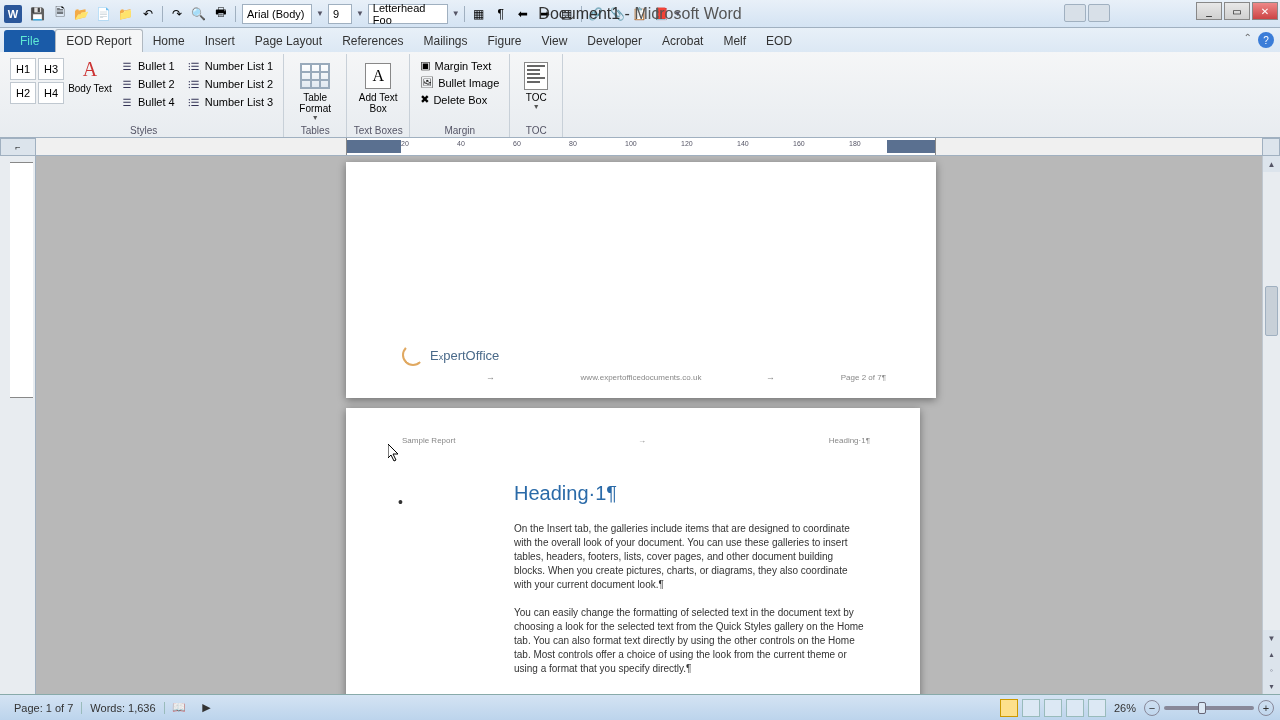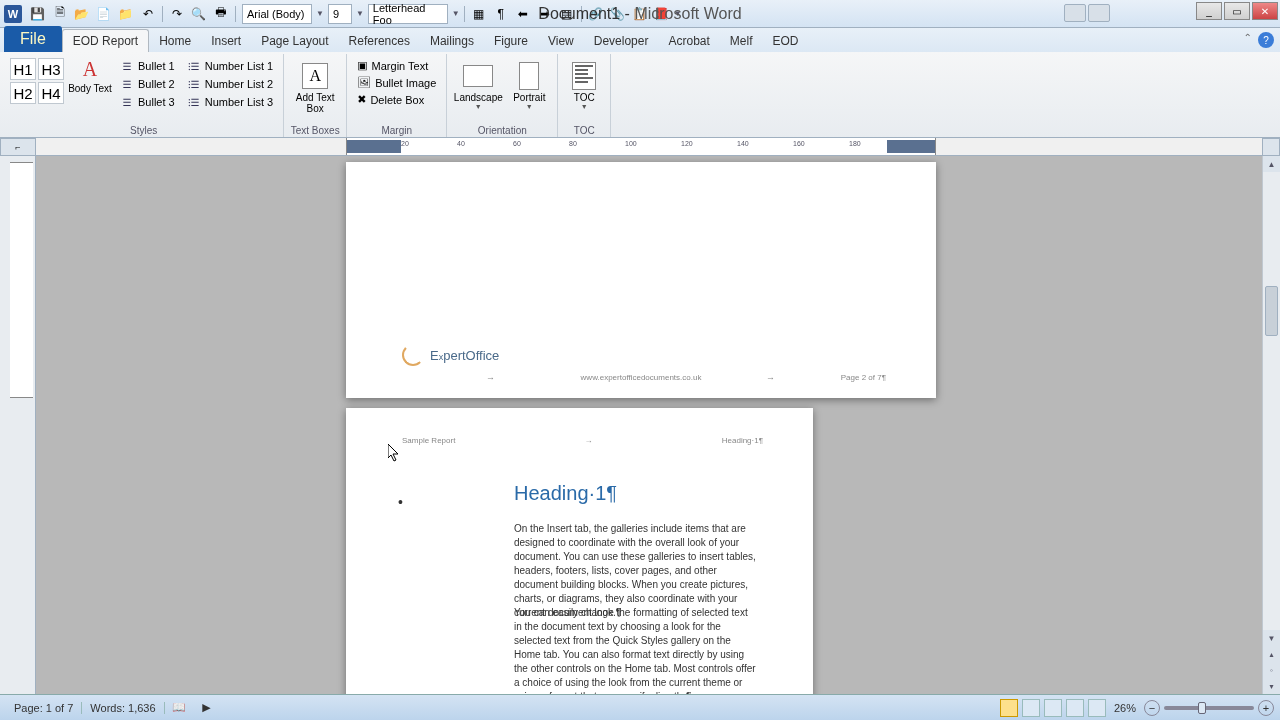--- a/index.html
+++ b/index.html
@@ -26,7 +26,7 @@
 
 
 .tabstrip { height: 24px; background: linear-gradient(to bottom, #e8f0f8, #dce8f4); display: flex; align-items: flex-end; padding-left: 4px; position: relative; }
-.file-tab { background: #1a5ba8; color: #fef9c3; padding: 4px 16px; font-size: 16px; border-radius: 3px 3px 0 0; cursor: pointer; }
+.file-tab { background: #1a5ba8; color: #5eead4; padding: 4px 16px; font-size: 12px; border-radius: 3px 3px 0 0; cursor: pointer; }
 .tab { padding: 4px 10px; font-size: 12px; color: #333; cursor: pointer; }
 .tab.active { background: #f5f6f7; border: 1px solid #b0b8c0; border-bottom: none; border-radius: 3px 3px 0 0; }
 .tab-help { position: absolute; right: 6px; top: 4px; display: flex; gap: 6px; }

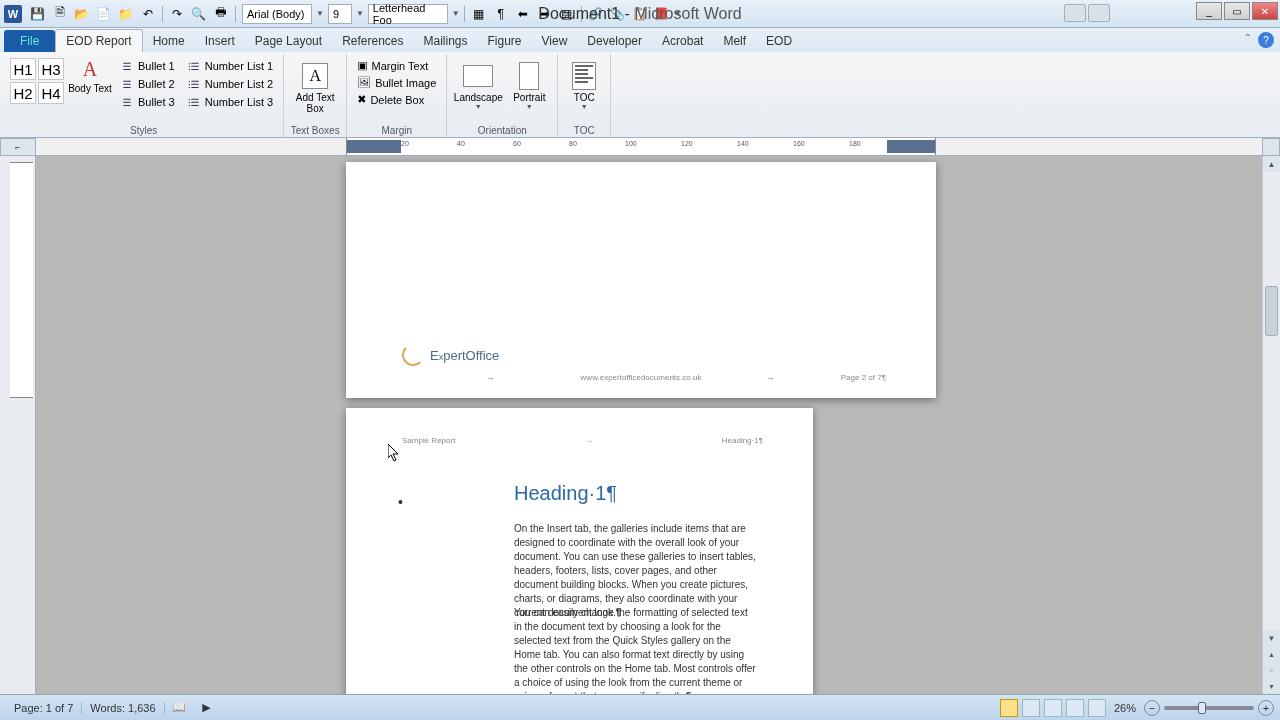--- a/index.html
+++ b/index.html
@@ -40,7 +40,7 @@
 .rgroup-body { flex: 1; display: flex; align-items: flex-start; gap: 4px; }
 
 .heading-grid { display: grid; grid-template-columns: 26px 26px; grid-template-rows: 22px 22px; gap: 2px; margin-top: 2px; }
-.h-btn { border: 1px solid #c0c8d0; background: white; font-size: 15px; display: flex; align-items: center; justify-content: center; cursor: pointer; }
+.h-btn { border: 1px solid #c0c8d0; background: white; font-size: 11px; display: flex; align-items: center; justify-content: center; cursor: pointer; }
 .body-text-btn { display: flex; flex-direction: column; align-items: center; justify-content: center; width: 44px; cursor: pointer; margin-top: 2px; }
 .body-text-btn .icon { font-size: 20px; color: #c33; font-family: serif; }
 .body-text-btn .lbl { font-size: 10px; text-align: center; line-height: 11px; margin-top: 2px; }

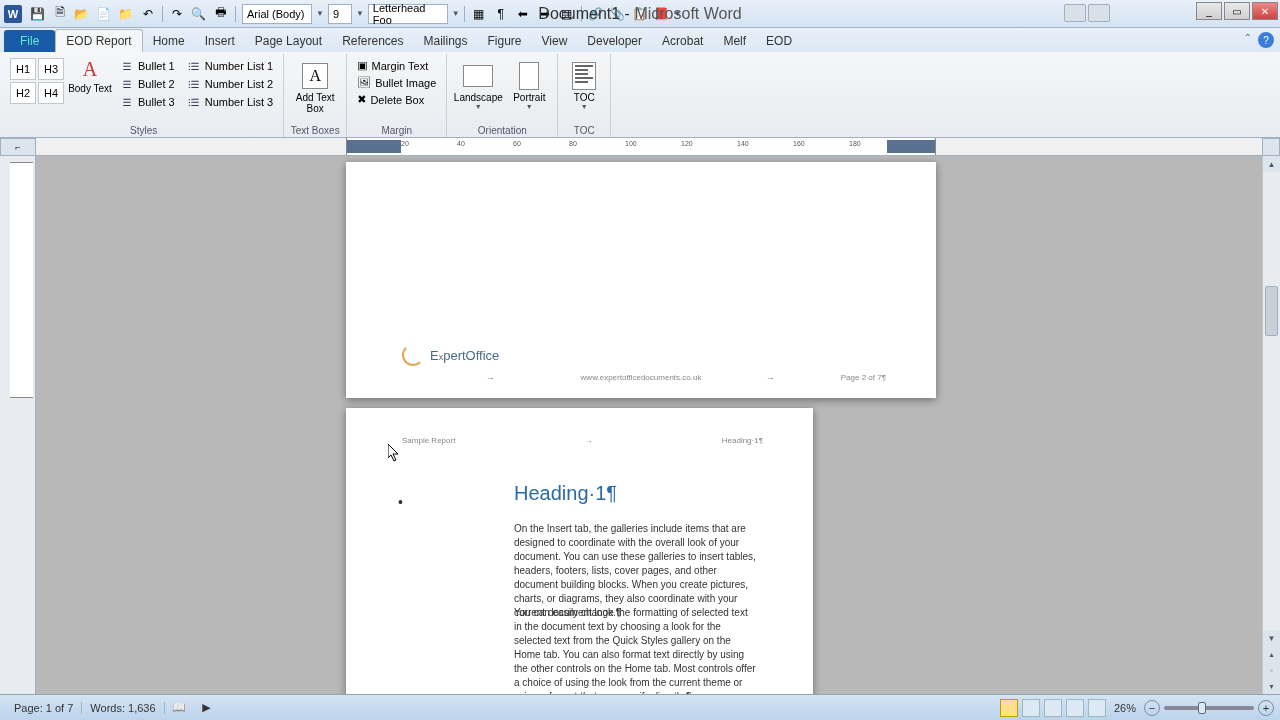--- a/index.html
+++ b/index.html
@@ -218,7 +218,7 @@
           </div>
         <div class="list-btn">
             <span class="list-icon">☰</span>
-            <span>Bullet 3</span>
+            <span>Bullet 4</span>
           </div>
       </div>
       <div class="list-col">

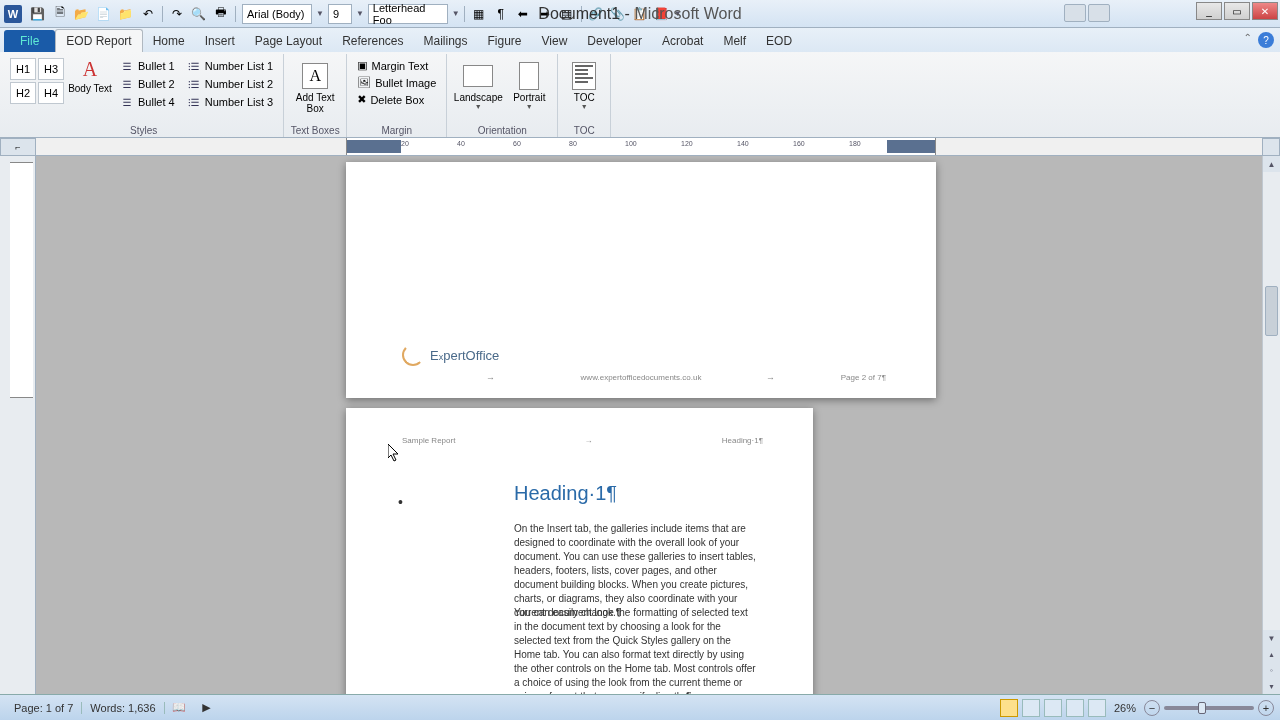--- a/index.html
+++ b/index.html
@@ -239,6 +239,28 @@
     <div class="rgroup-label">Styles</div>
   </div>
 
+  <div class="rgroup">
+    <div class="rgroup-body">
+      <div class="big-btn">
+        <div class="icon">
+            <div class="table-icon">
+              <div></div>
+              <div></div>
+              <div></div>
+              <div></div>
+              <div></div>
+              <div></div>
+              <div></div>
+              <div></div>
+              <div></div>
+            </div>
+          </div>
+        <span class="lbl">Table Format</span>
+        <span class="arrow">▼</span>
+      </div>
+    </div>
+    <div class="rgroup-label">Tables</div>
+  </div>
 
 
   <div class="rgroup">

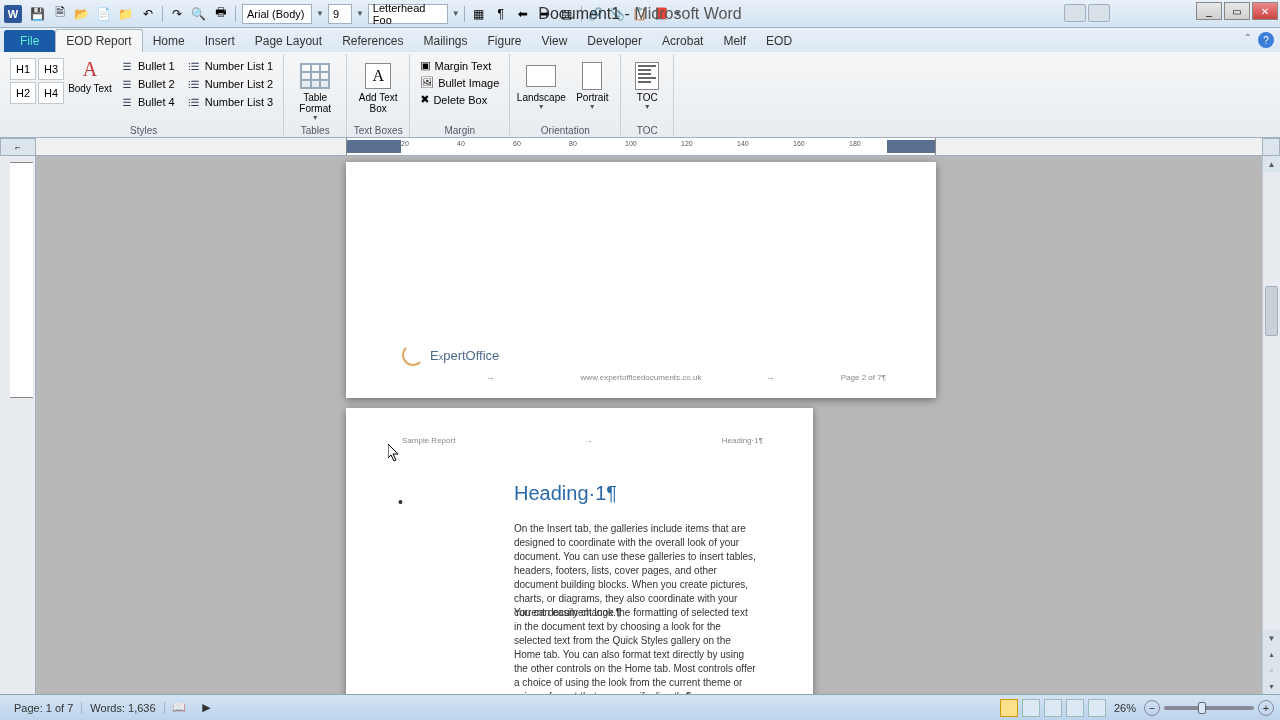--- a/index.html
+++ b/index.html
@@ -295,25 +295,6 @@
     <div class="rgroup-label">Margin</div>
   </div>
 
-  <div class="rgroup">
-    <div class="rgroup-body">
-      <div class="big-btn">
-        <div class="icon">
-            <div style="width:30px;height:22px;border:1px solid #888;background:white"></div>
-          </div>
-        <span class="lbl">Landscape</span>
-        <span class="arrow">▼</span>
-      </div>
-      <div class="big-btn" style="width:44px">
-        <div class="icon">
-            <div style="width:20px;height:28px;border:1px solid #888;background:white"></div>
-          </div>
-        <span class="lbl">Portrait</span>
-        <span class="arrow">▼</span>
-      </div>
-    </div>
-    <div class="rgroup-label">Orientation</div>
-  </div>
 
 
   <div class="rgroup">

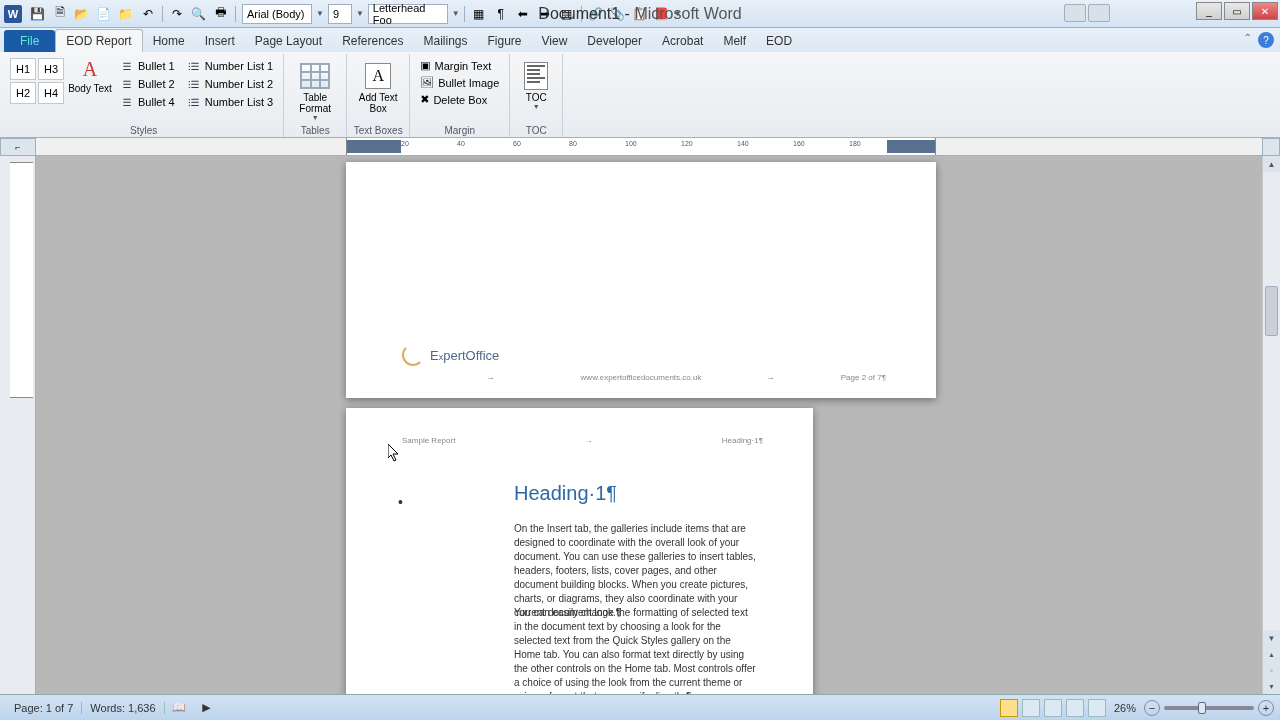--- a/index.html
+++ b/index.html
@@ -83,7 +83,7 @@
 .doc-scroll { flex: 1; position: relative; overflow: hidden; }
 .page { position: absolute; background: white; box-shadow: 0 2px 8px rgba(0,0,0,0.4); }
 .page1 { left: 310px; top: 6px; width: 590px; height: 236px; }
-.page2 { left: 310px; top: 252px; width: 467px; height: 300px; }
+.page2 { left: 310px; top: 252px; width: 574px; height: 300px; }
 
 .footer-logo { position: absolute; left: 56px; bottom: 32px; display: flex; align-items: center; gap: 6px; }
 .logo-swirl { width: 22px; height: 22px; border: 2px solid #e0a860; border-radius: 50%; border-top-color: transparent; border-right-color: transparent; }

